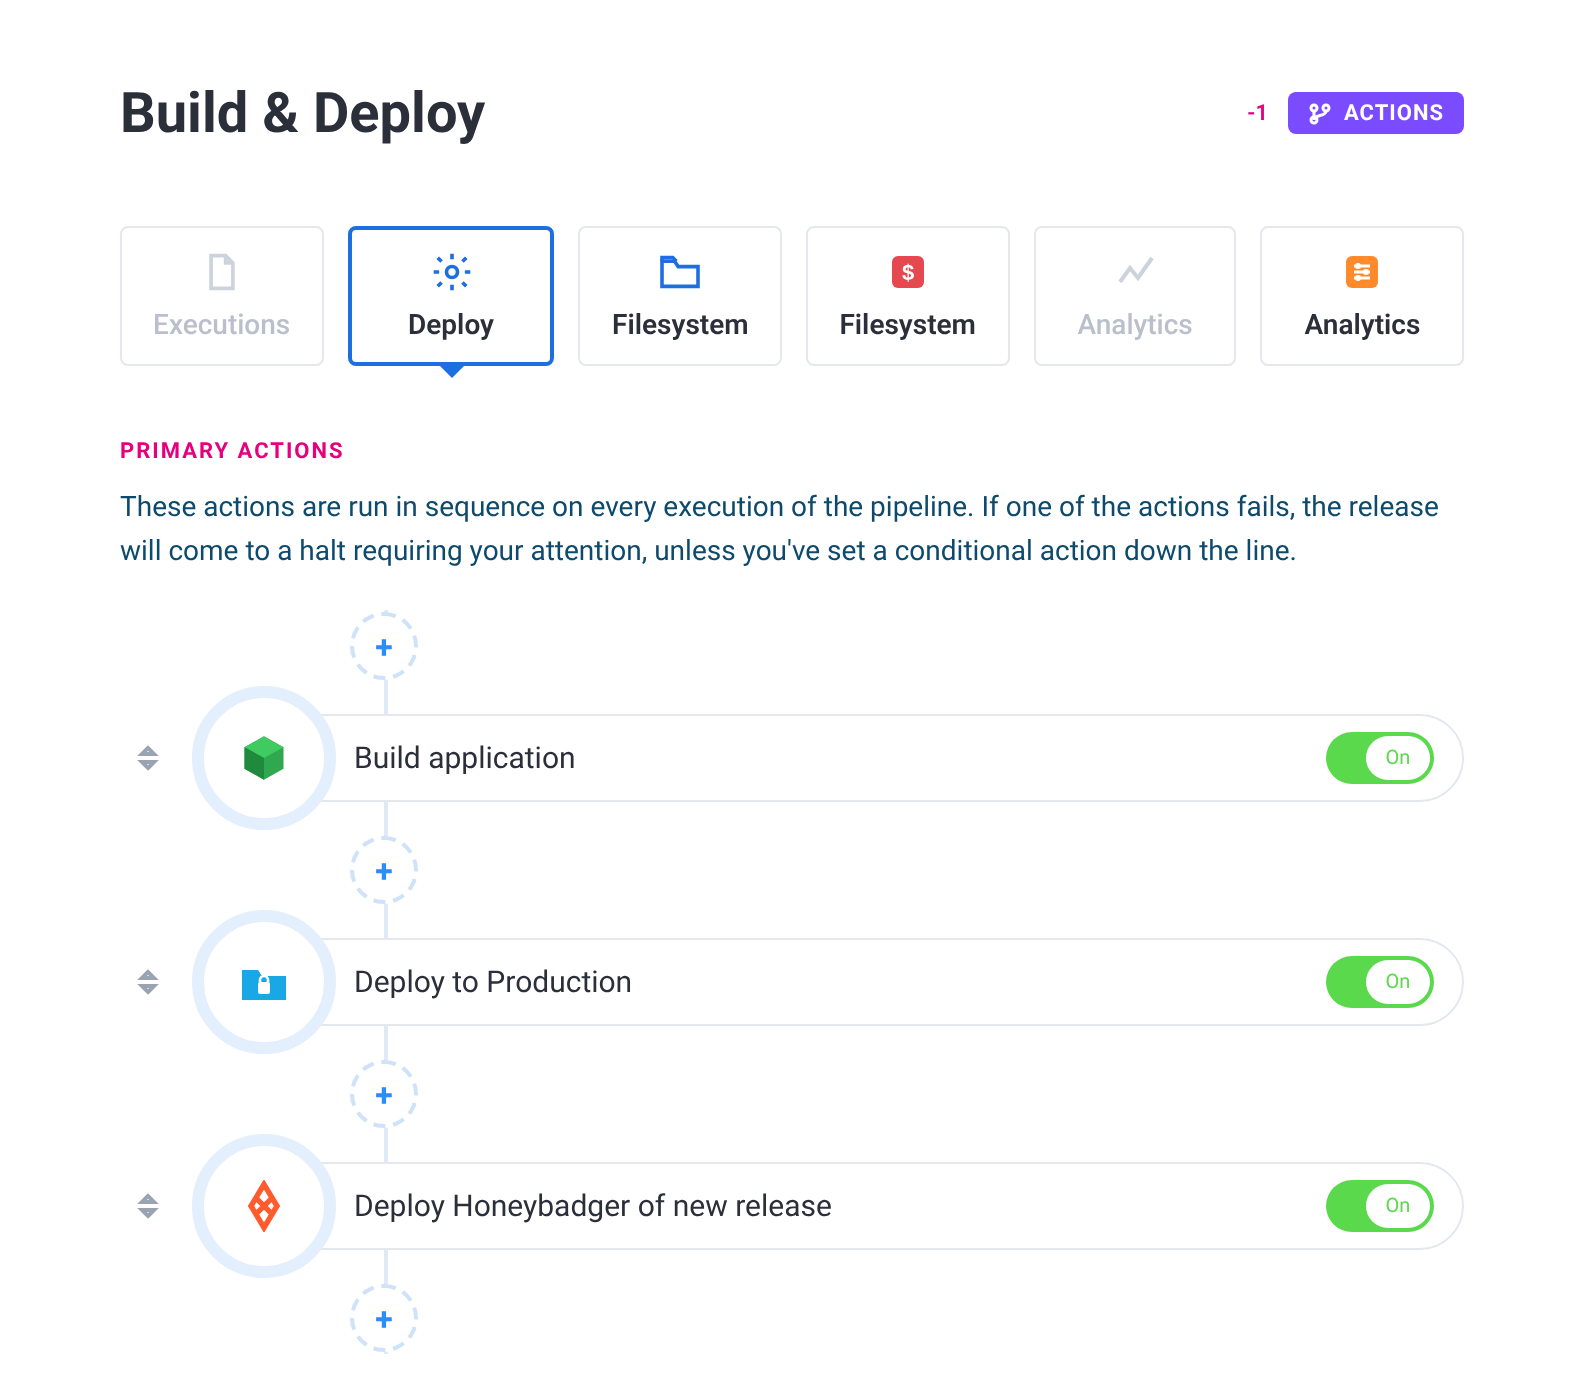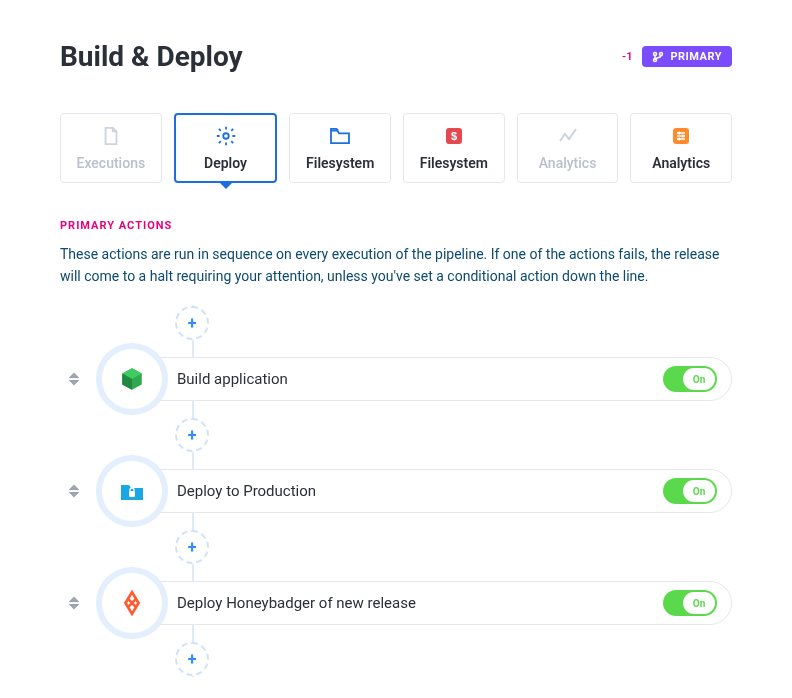--- a/index.html
+++ b/index.html
@@ -221,7 +221,7 @@
             <circle cx="12" cy="4" r="2"></circle>
           <path d="M4 6v4M12 6c0 4-8 2-8 6"></path>
         </svg>
-        <span>PRIMARY</span>
+        <span>ACTIONS</span>
       </div>
     </div>
   </div>

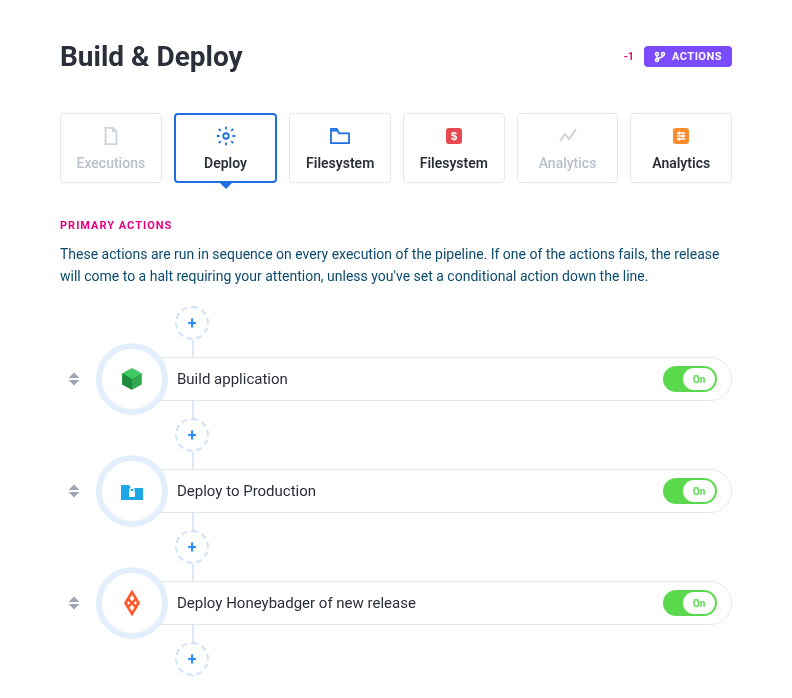--- a/index.html
+++ b/index.html
@@ -200,7 +200,7 @@
       position:absolute; right:2px; top:2px; width:32px; height:22px;
       background:#fff; border-radius:12px;
       display:flex;align-items:center;justify-content:center;
-      font-size:10px;font-weight:700;color:#5bd94d;
+      font-size:10px;font-weight:400;color:#5bd94d;
     }
   </style>
 </head>

